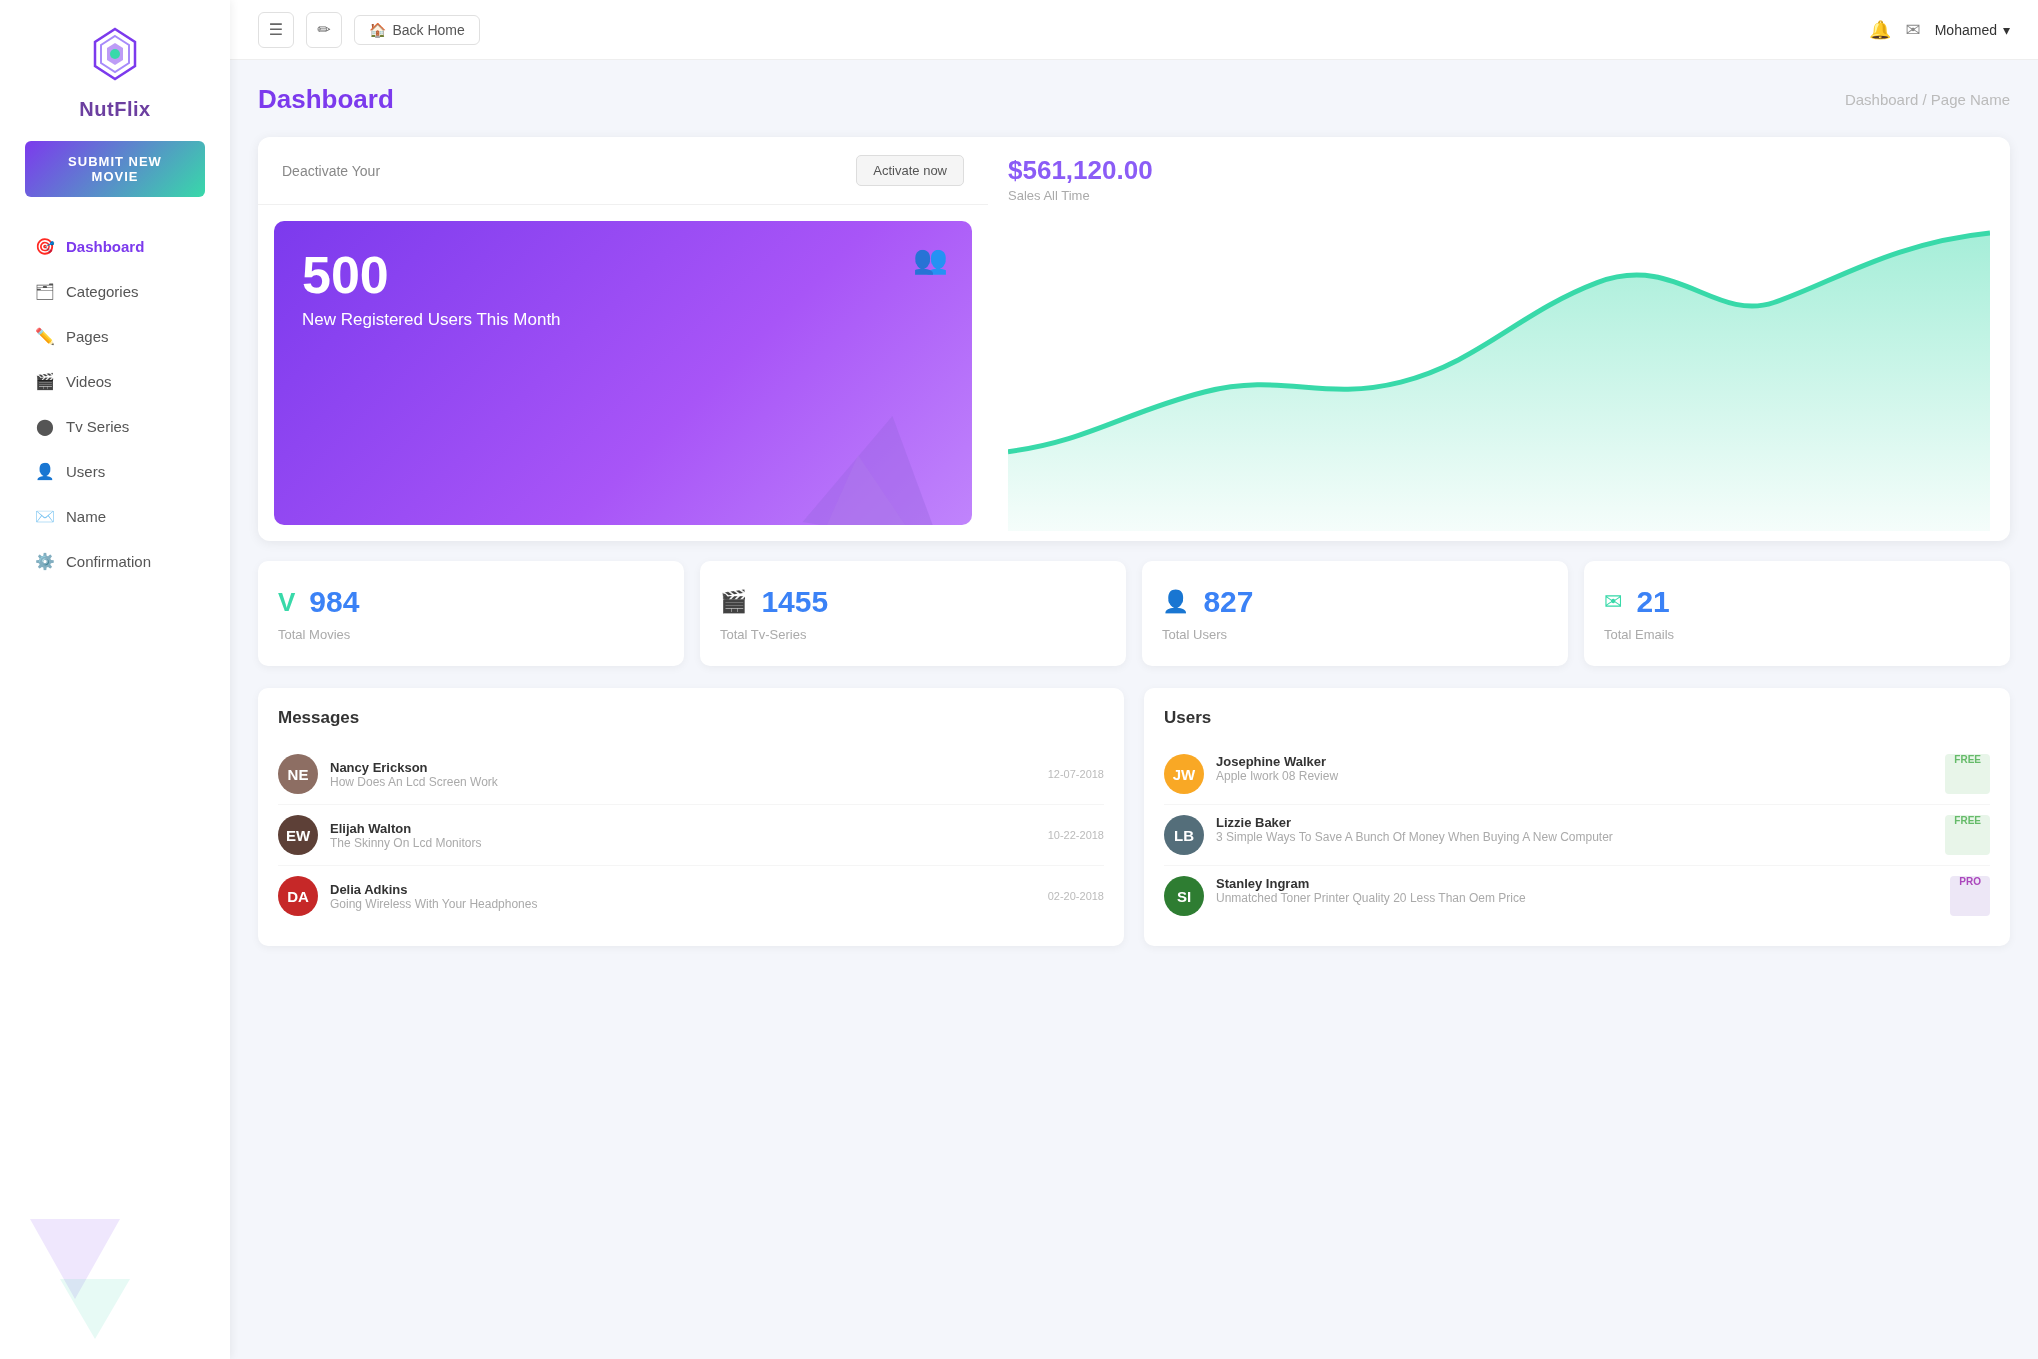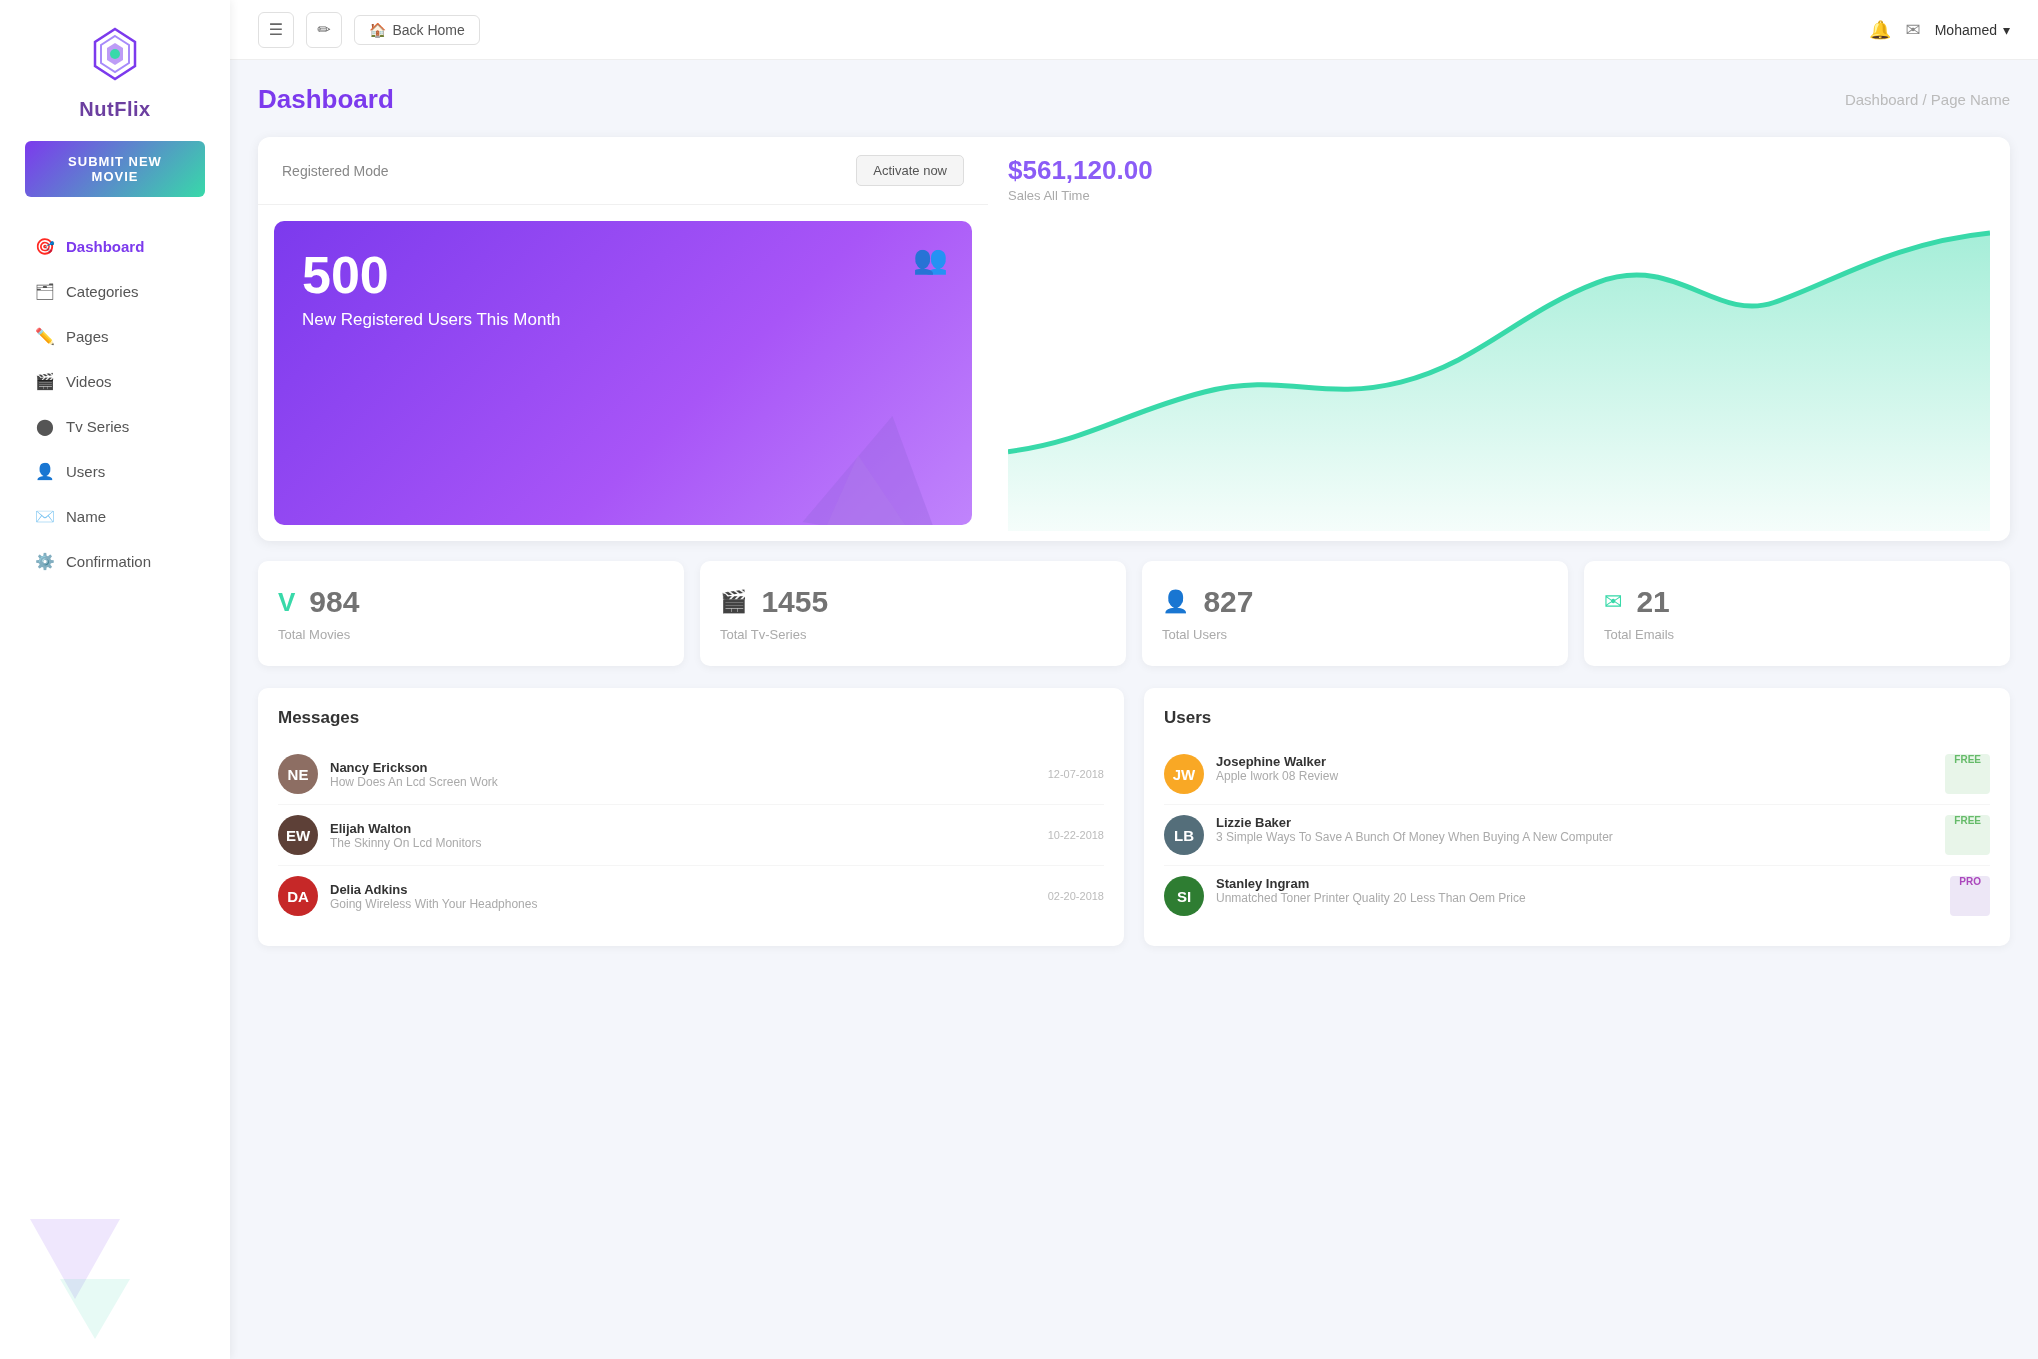--- a/index.html
+++ b/index.html
@@ -449,7 +449,7 @@
     <div class="stats-top">
       <div class="stats-left">
         <div class="deactivate-bar">
-          <span class="deactivate-label">Registered Mode</span>
+          <span class="deactivate-label">Deactivate Your</span>
           <button class="activate-btn">Activate now</button>
         </div>
         <div class="new-users-card">

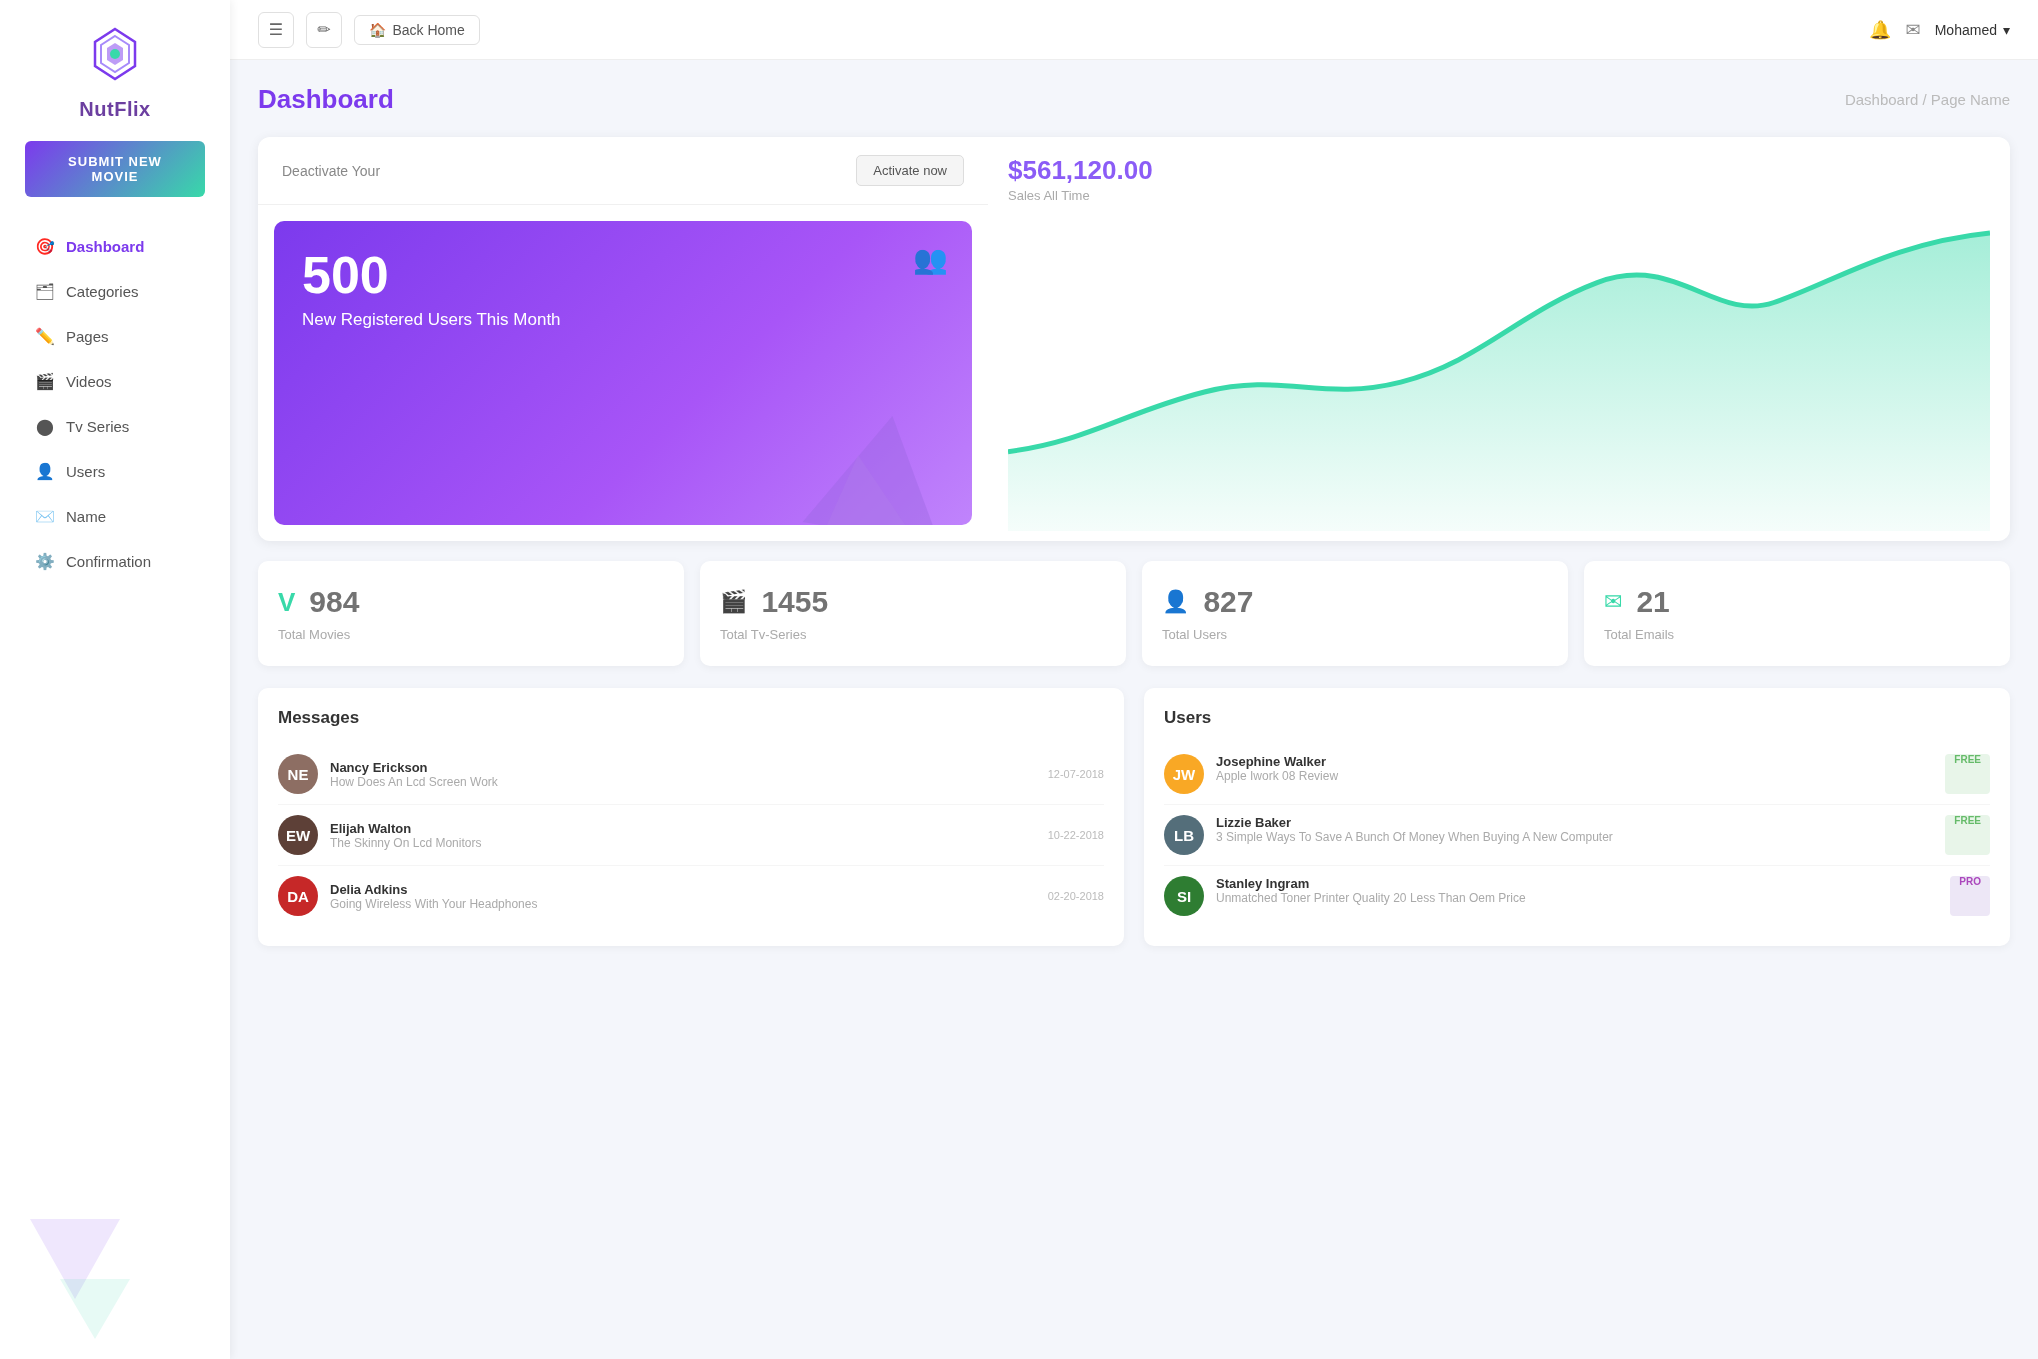--- a/index.html
+++ b/index.html
@@ -266,7 +266,7 @@
     .stat-icon.teal { color: #4dd0c4; }
     .stat-icon.purple { color: #a78bfa; }
     .stat-icon.mint { color: #38d9a9; }
-    .stat-number { font-size: 30px; font-weight: 700; color: #737373; }
+    .stat-number { font-size: 30px; font-weight: 700; color: #3b82f6; }
     .stat-label { font-size: 13px; color: #aaa; margin-top: 2px; }
 
     

